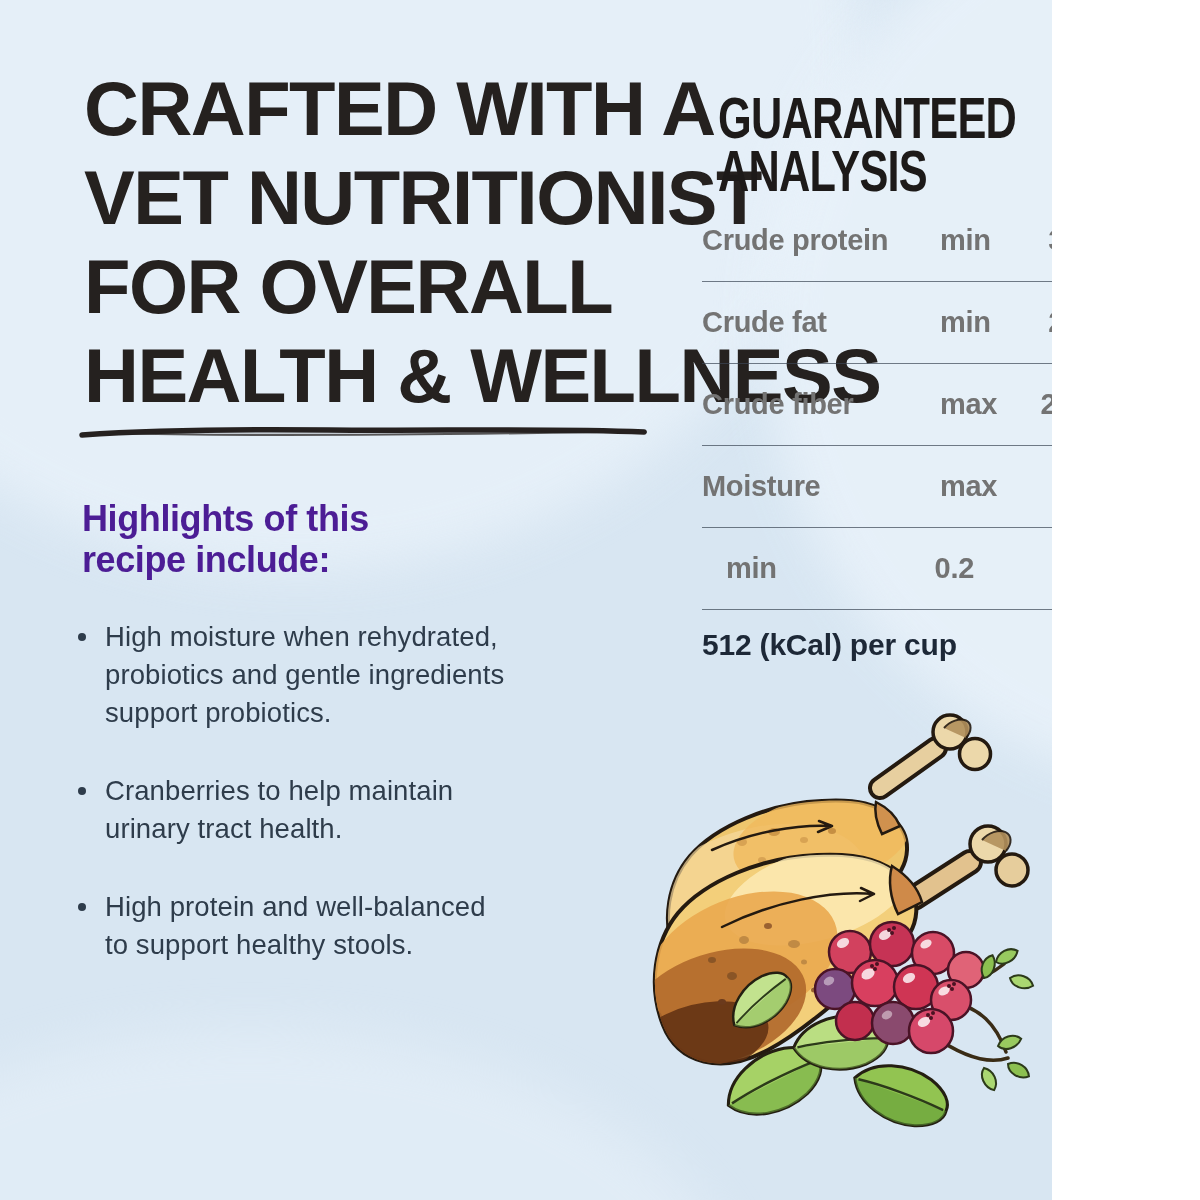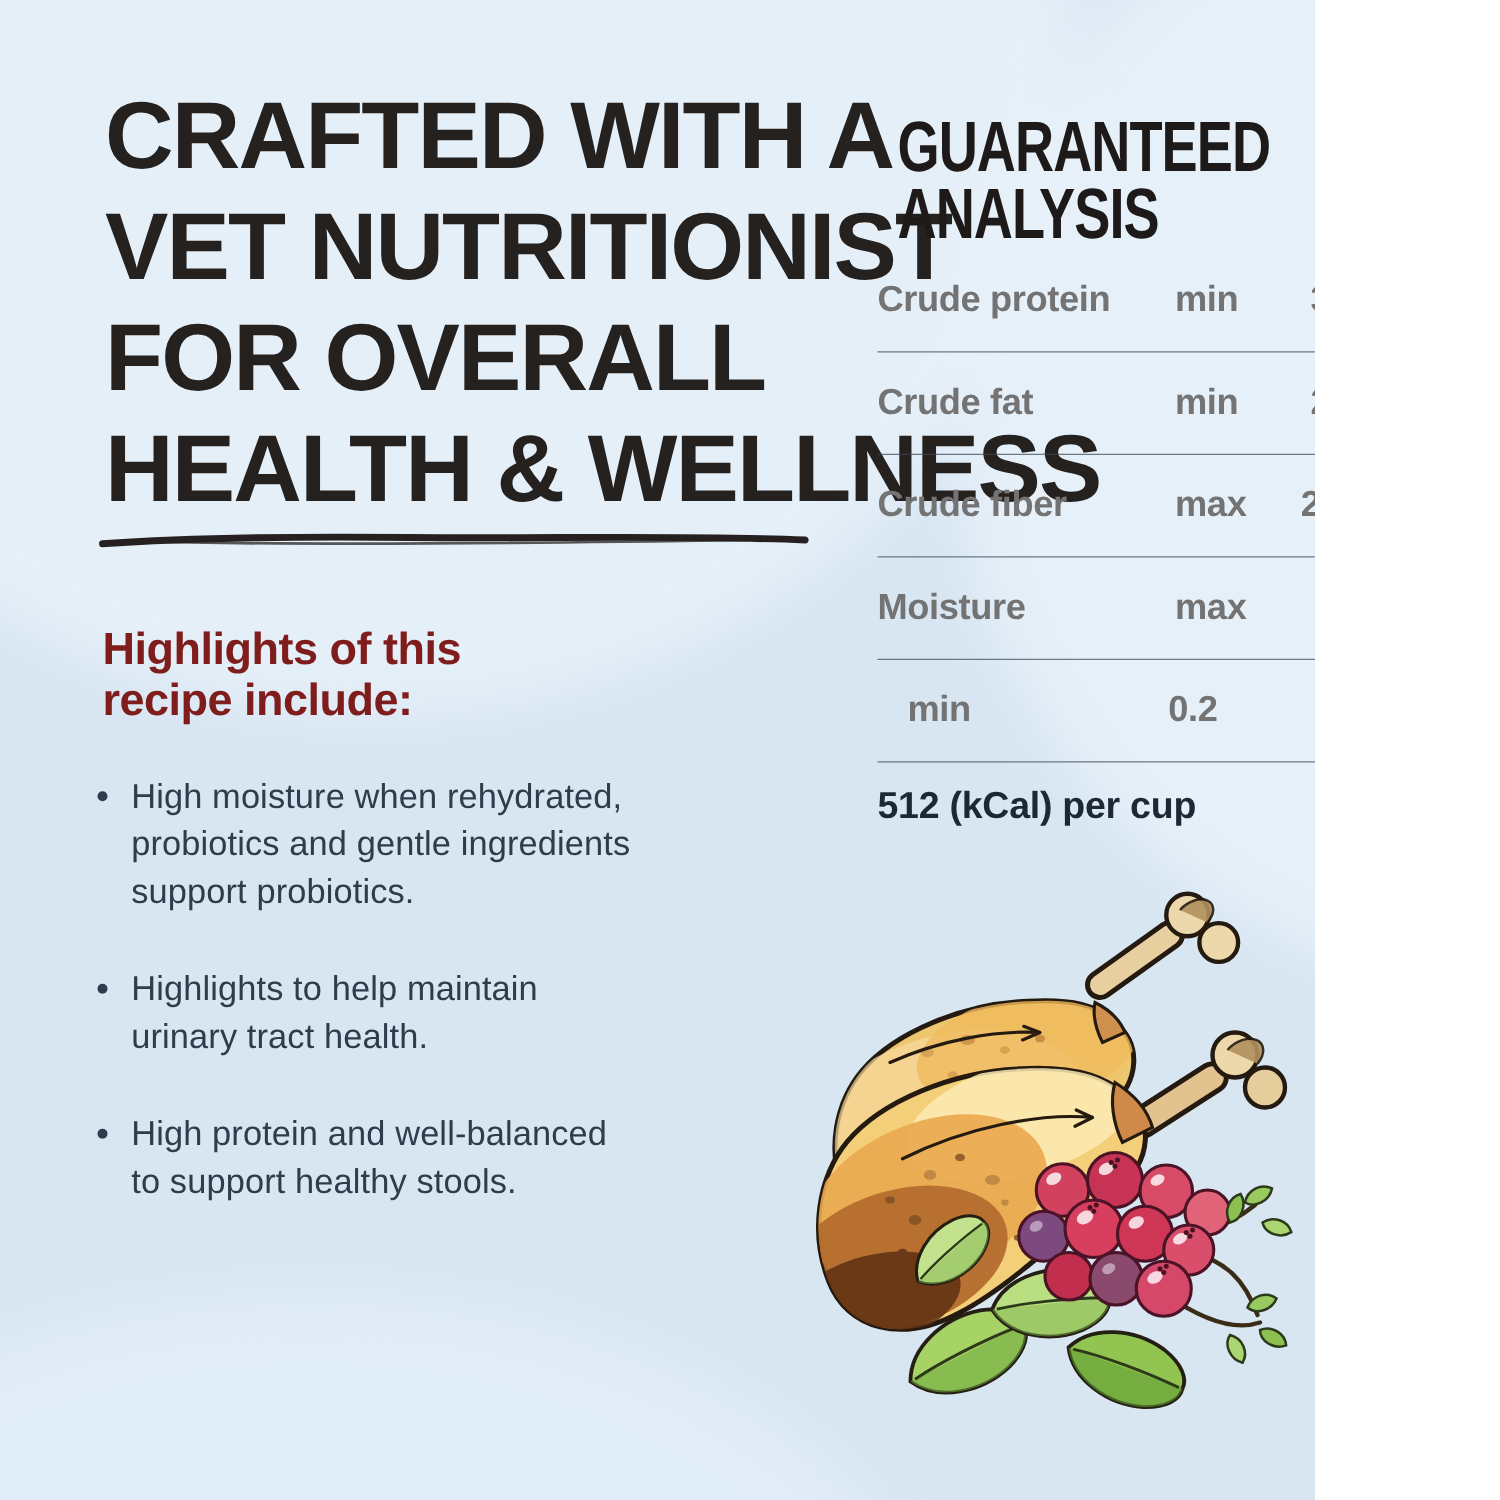--- a/index.html
+++ b/index.html
@@ -21,7 +21,7 @@
     transform:scaleX(.67);transform-origin:0 0;white-space:nowrap;
   }
   .underline-wrap{position:absolute;left:78px;top:422px;width:572px;height:20px;}
-  .hi-heading{position:absolute;left:82px;top:498px;color:#7f1d1d;}
+  .hi-heading{position:absolute;left:82px;top:498px;color:#4c1d95;}
   .hih-line{display:block;font-size:36px;line-height:41px;font-weight:700;letter-spacing:-.4px;}
   .bullets{position:absolute;left:78px;top:618px;width:520px;list-style:none;margin:0;padding:0;color:#2e3c4b;}
   .bullets li{display:flex;margin:0 0 40px 0;}

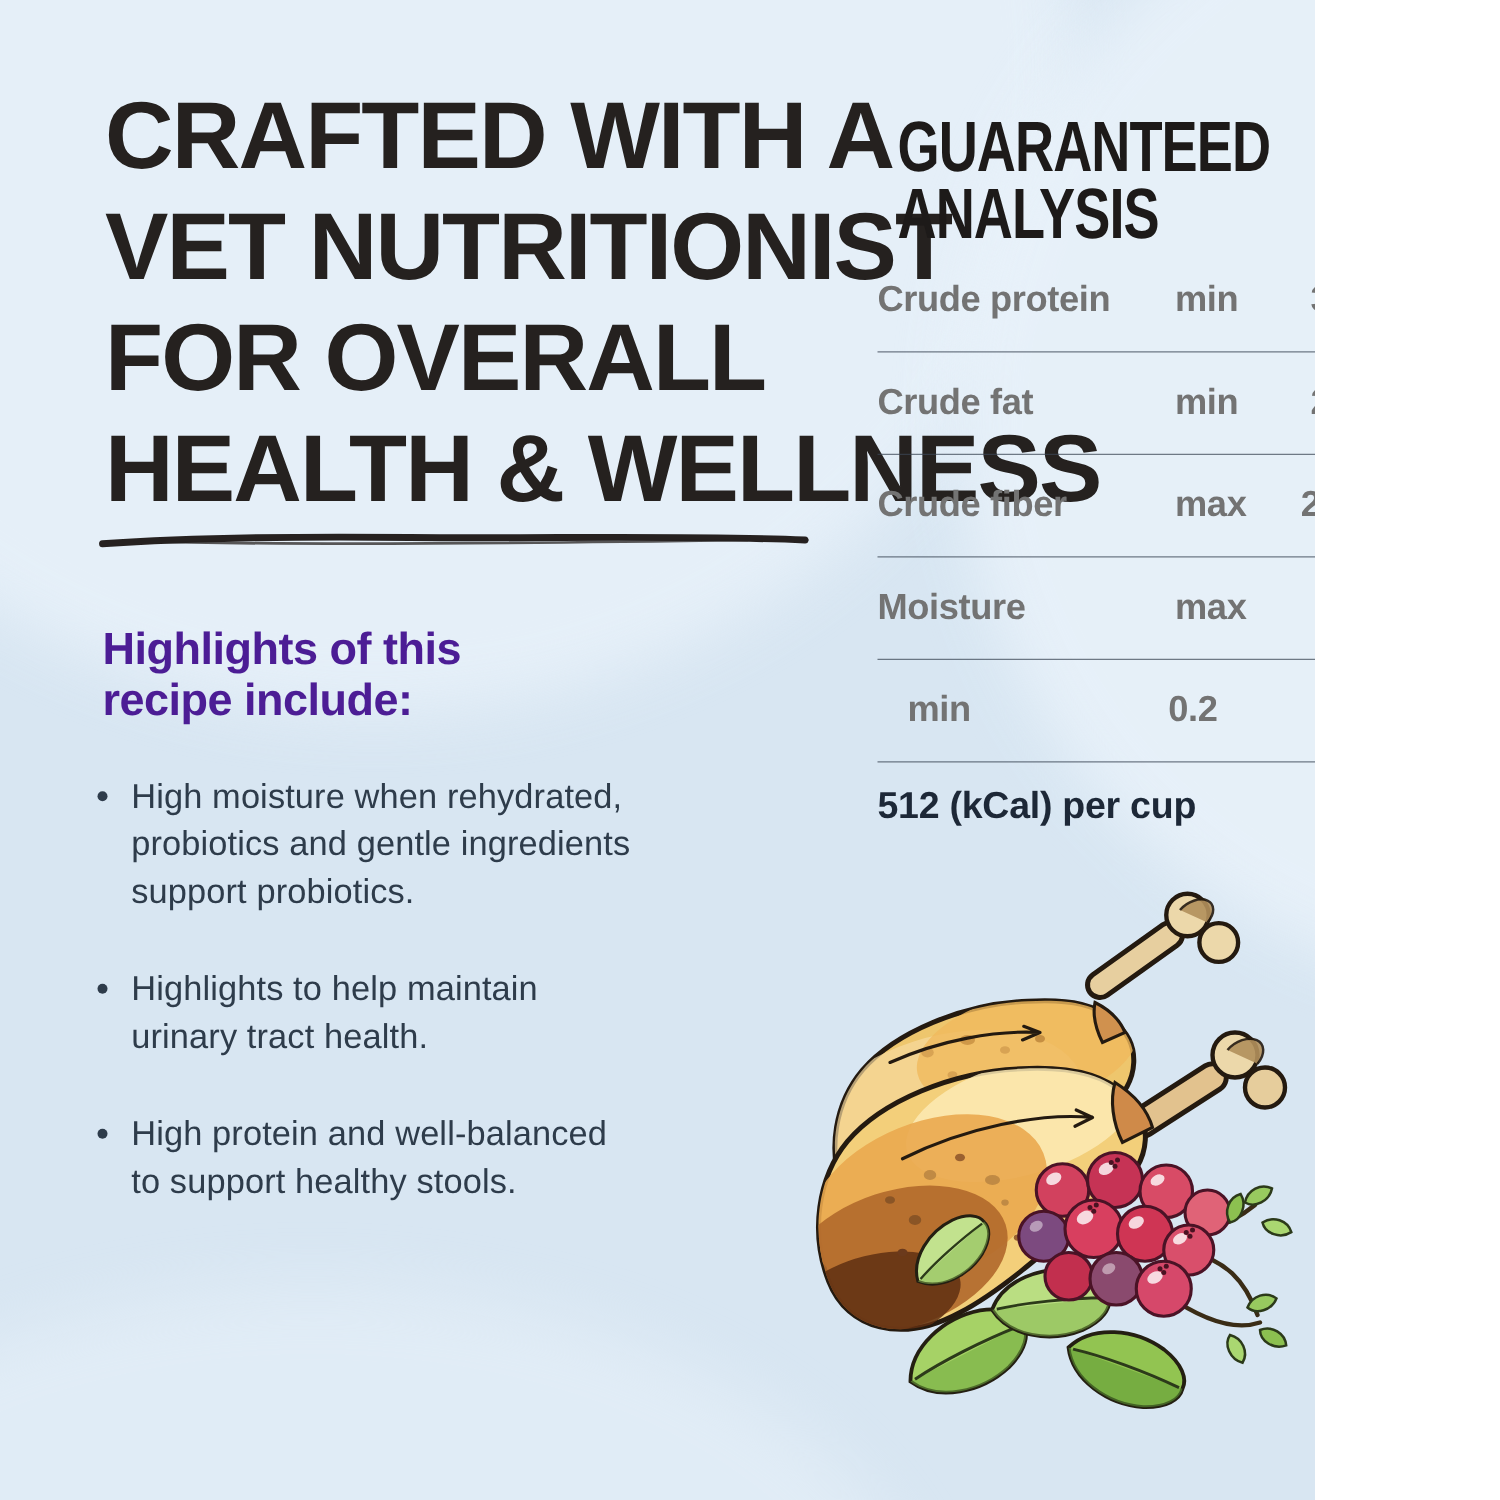--- a/index.html
+++ b/index.html
@@ -90,7 +90,7 @@
     <li>
       <span class="dot"></span>
       <span class="btxt">
-        <span class="bline">Highlights to help maintain</span>
+        <span class="bline">Cranberries to help maintain</span>
         <span class="bline">urinary tract health.</span>
       </span>
     </li>

